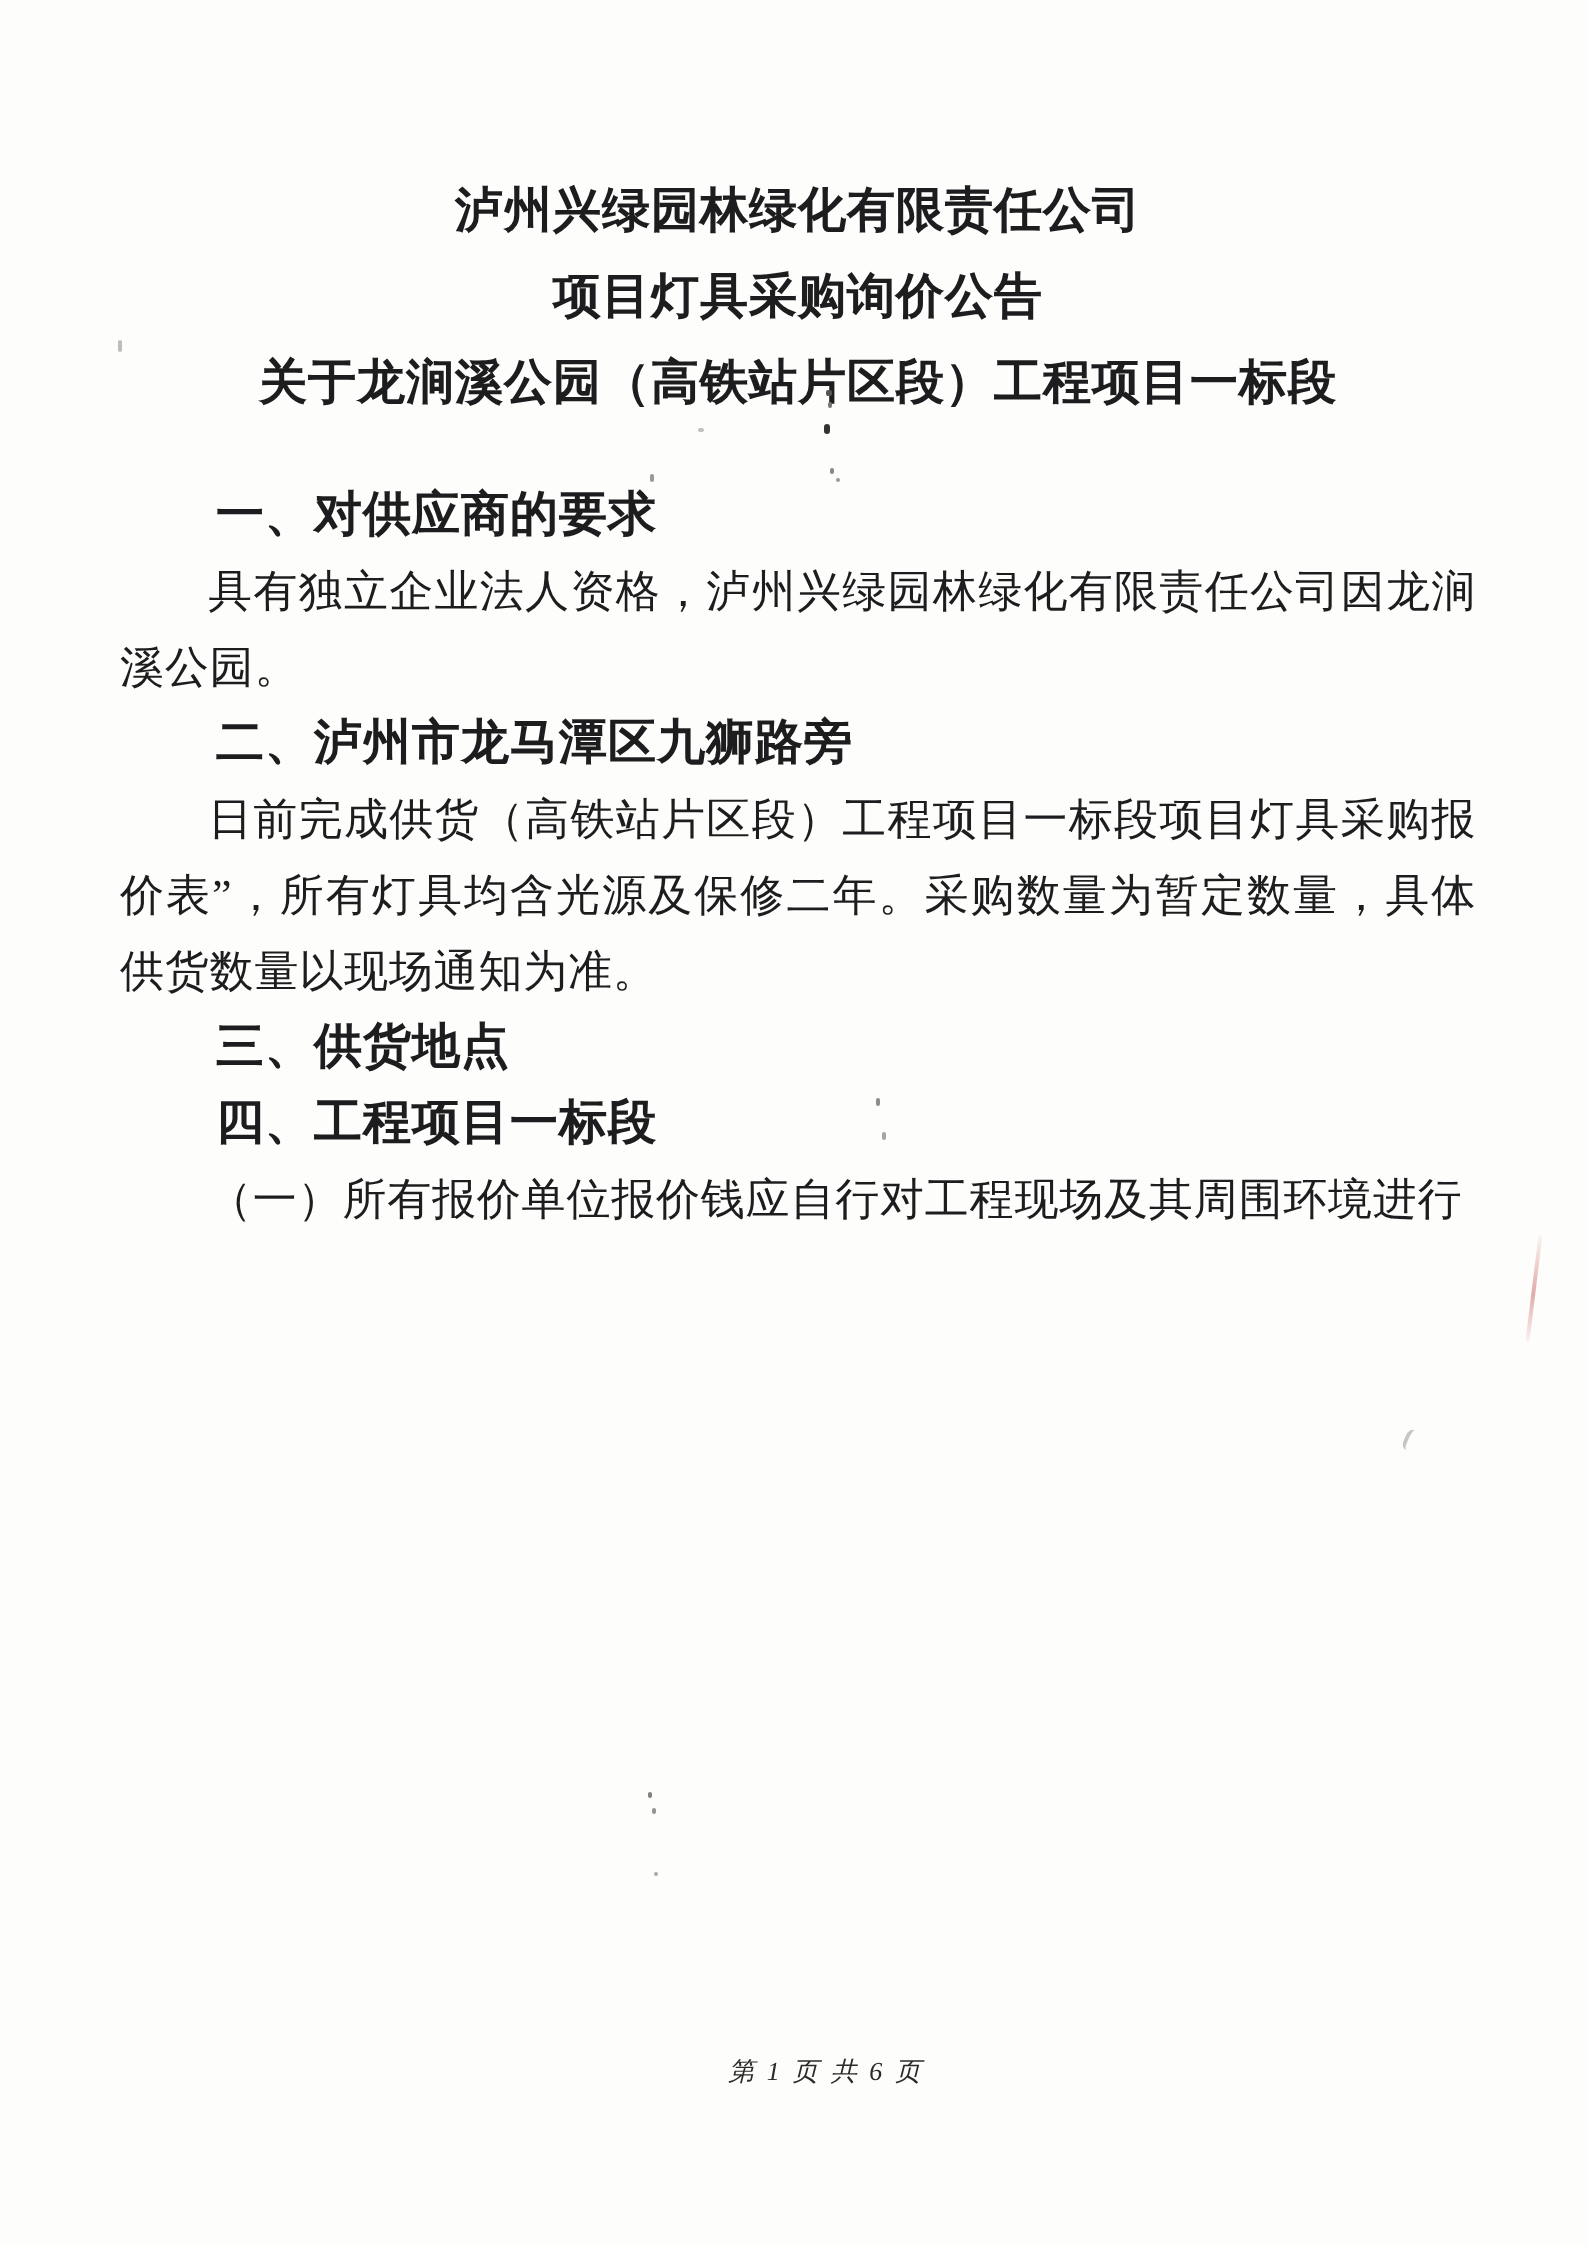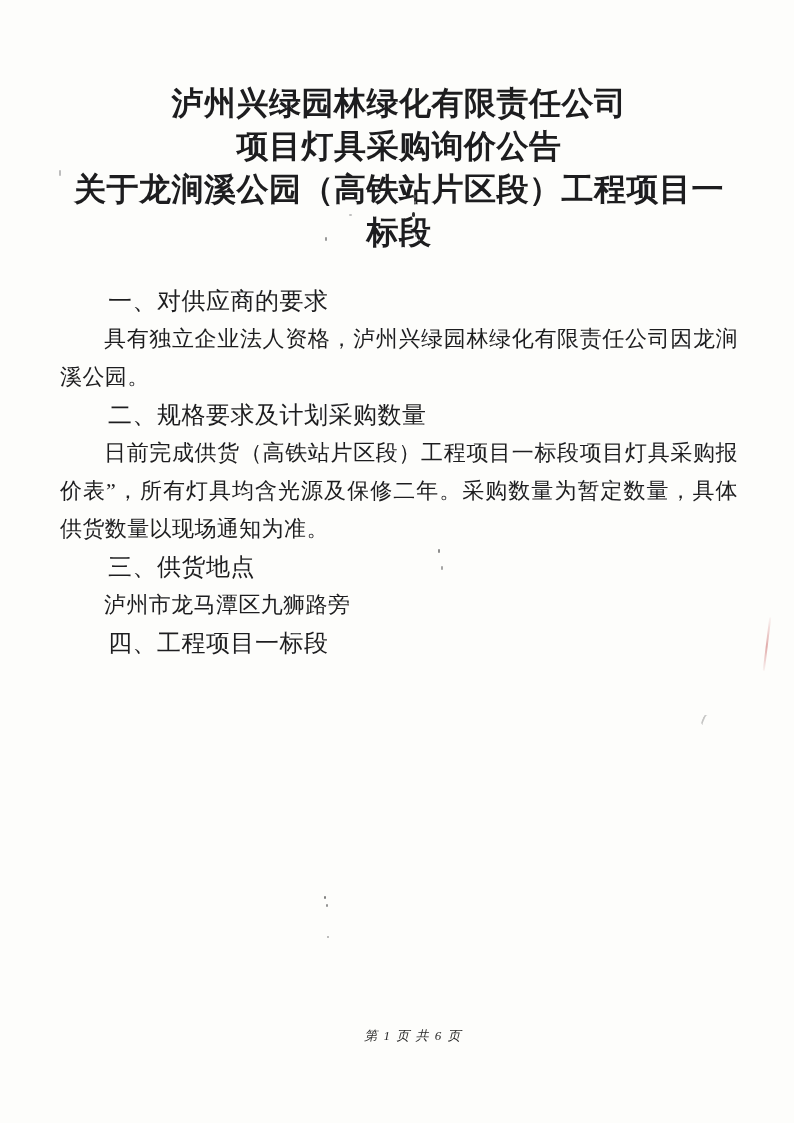--- a/index.html
+++ b/index.html
@@ -21,9 +21,9 @@
   }
   .title {
     margin: 0;
-    font-family: Liberation Mono, monospace;
+    font-family: Liberation Sans, sans-serif;
     font-weight: 700;
-    font-size: 32px;
+    font-size: 24px;
     line-height: 43px;
     text-align: center;
     letter-spacing: 0.5px;

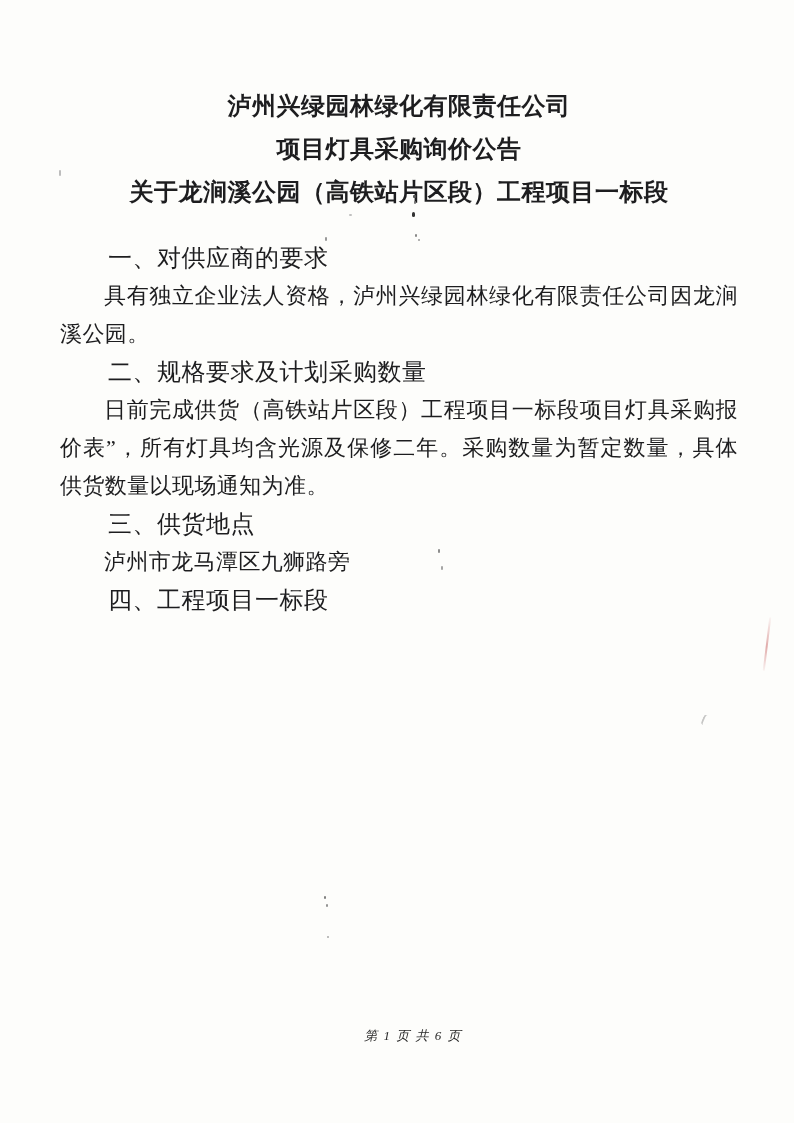--- a/index.html
+++ b/index.html
@@ -44,7 +44,7 @@
   .sec-heading {
     margin: 0;
     font-family: "Liberation Sans", "DejaVu Sans", sans-serif;
-    font-weight: 400;
+    font-weight: 700;
     font-size: 24px;
     line-height: 38px;
     text-indent: 2em;

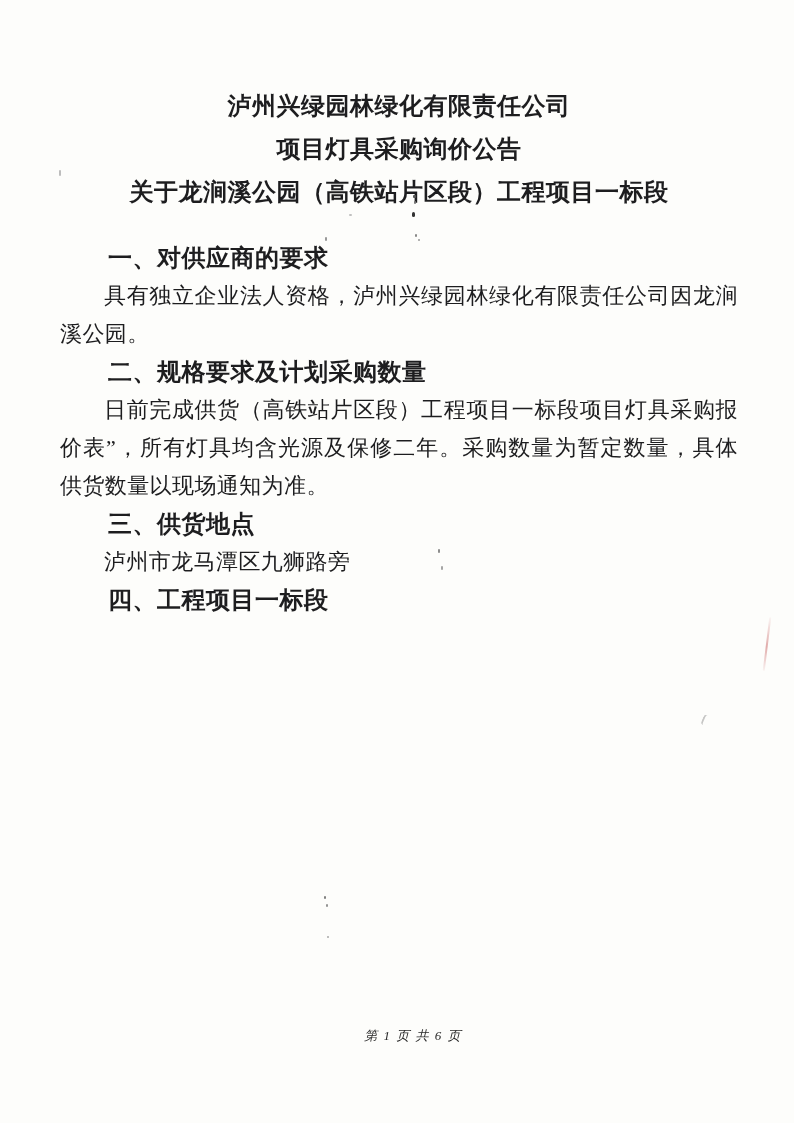--- a/index.html
+++ b/index.html
@@ -112,7 +112,7 @@
       <h2 class="sec-heading">一、对供应商的要求</h2>
       <p class="para">具有独立企业法人资格，泸州兴绿园林绿化有限责任公司因龙涧溪公园。</p>
 
-      <h2 class="sec-heading">二、规格要求及计划采购数量</h2>
+      <h2 class="sec-heading">二、泸州市龙马潭区九狮路旁</h2>
       <p class="para">日前完成供货（高铁站片区段）工程项目一标段项目灯具采购报价表”，所有灯具均含光源及保修二年。采购数量为暂定数量，具体供货数量以现场通知为准。</p>
 
       <h2 class="sec-heading">三、供货地点</h2>

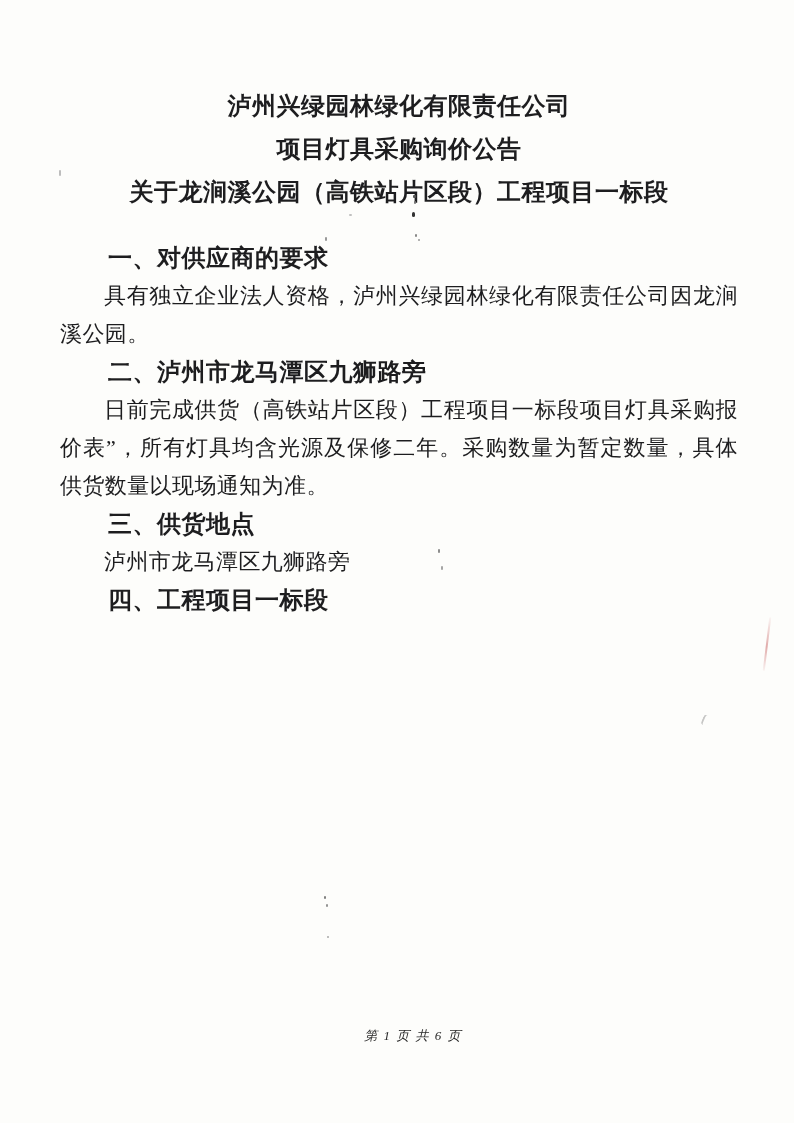--- a/index.html
+++ b/index.html
@@ -116,7 +116,6 @@
       <p class="para">日前完成供货（高铁站片区段）工程项目一标段项目灯具采购报价表”，所有灯具均含光源及保修二年。采购数量为暂定数量，具体供货数量以现场通知为准。</p>
 
       <h2 class="sec-heading">三、供货地点</h2>
-      <p class="para">泸州市龙马潭区九狮路旁</p>
 
       <h2 class="sec-heading">四、工程项目一标段</h2>
 

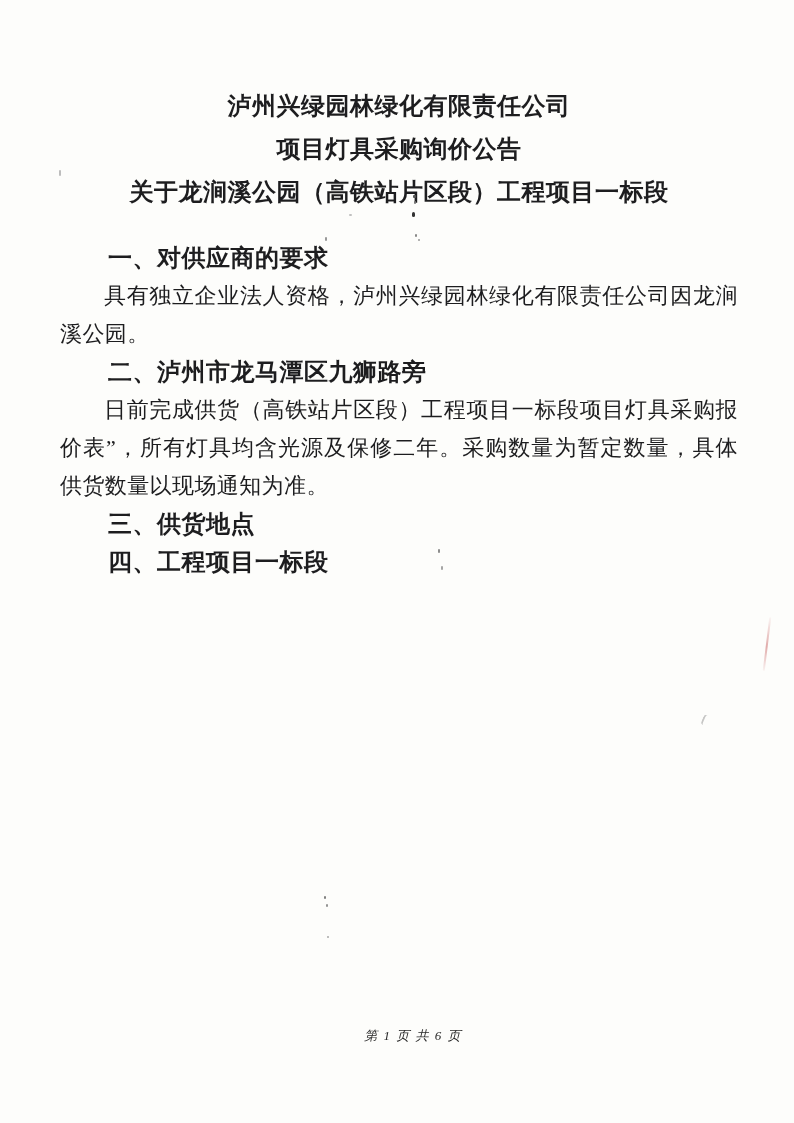--- a/index.html
+++ b/index.html
@@ -119,6 +119,7 @@
 
       <h2 class="sec-heading">四、工程项目一标段</h2>
 
+      <p class="para">（一）所有报价单位报价钱应自行对工程现场及其周围环境进行</p>
 
     </div>
   </div>

